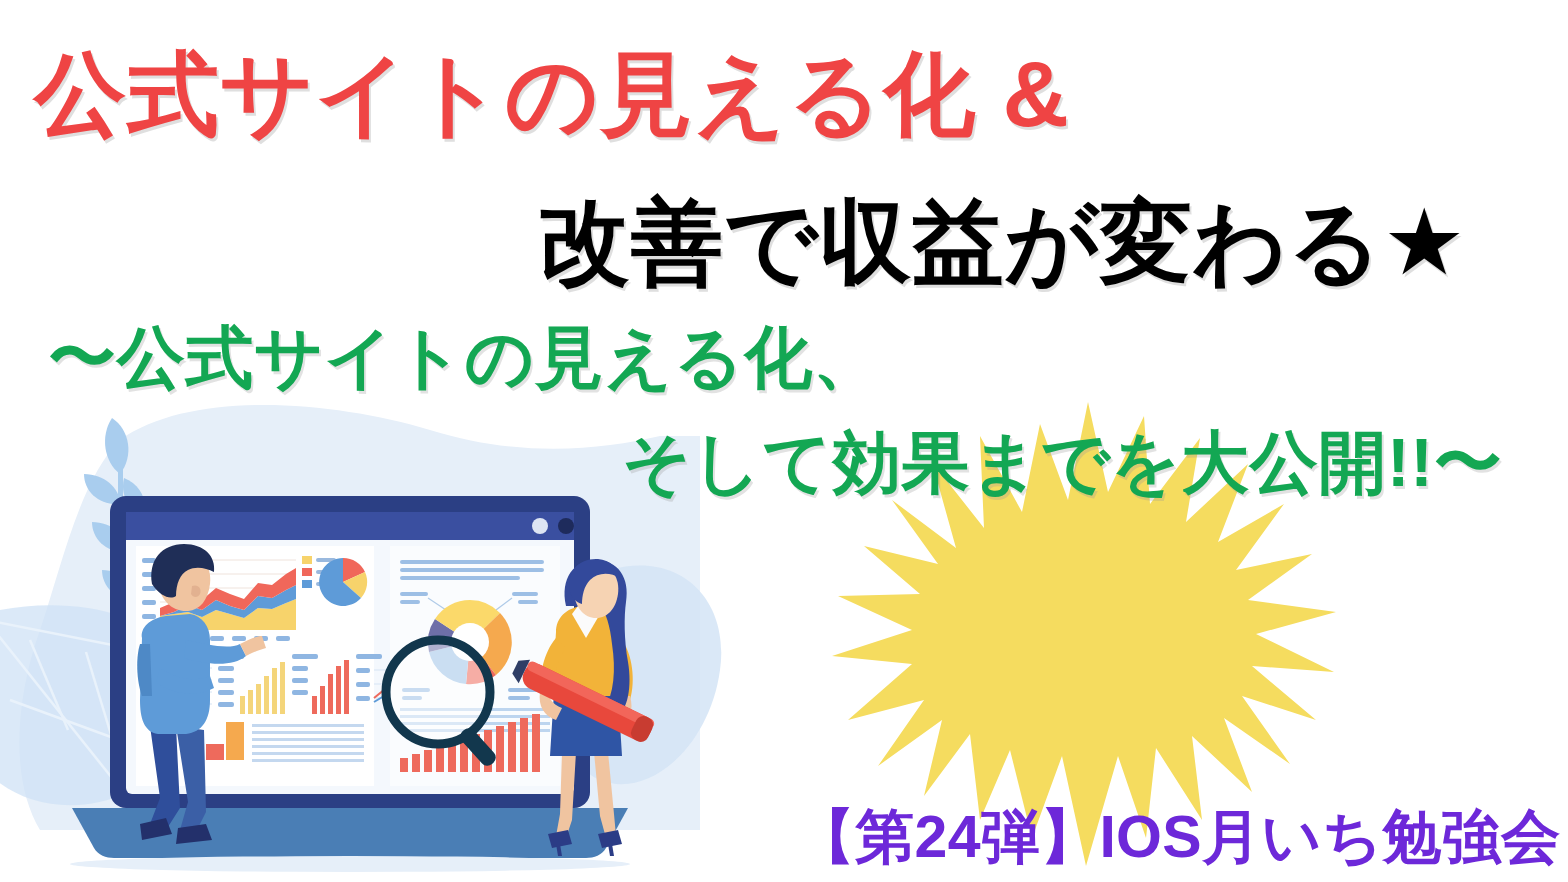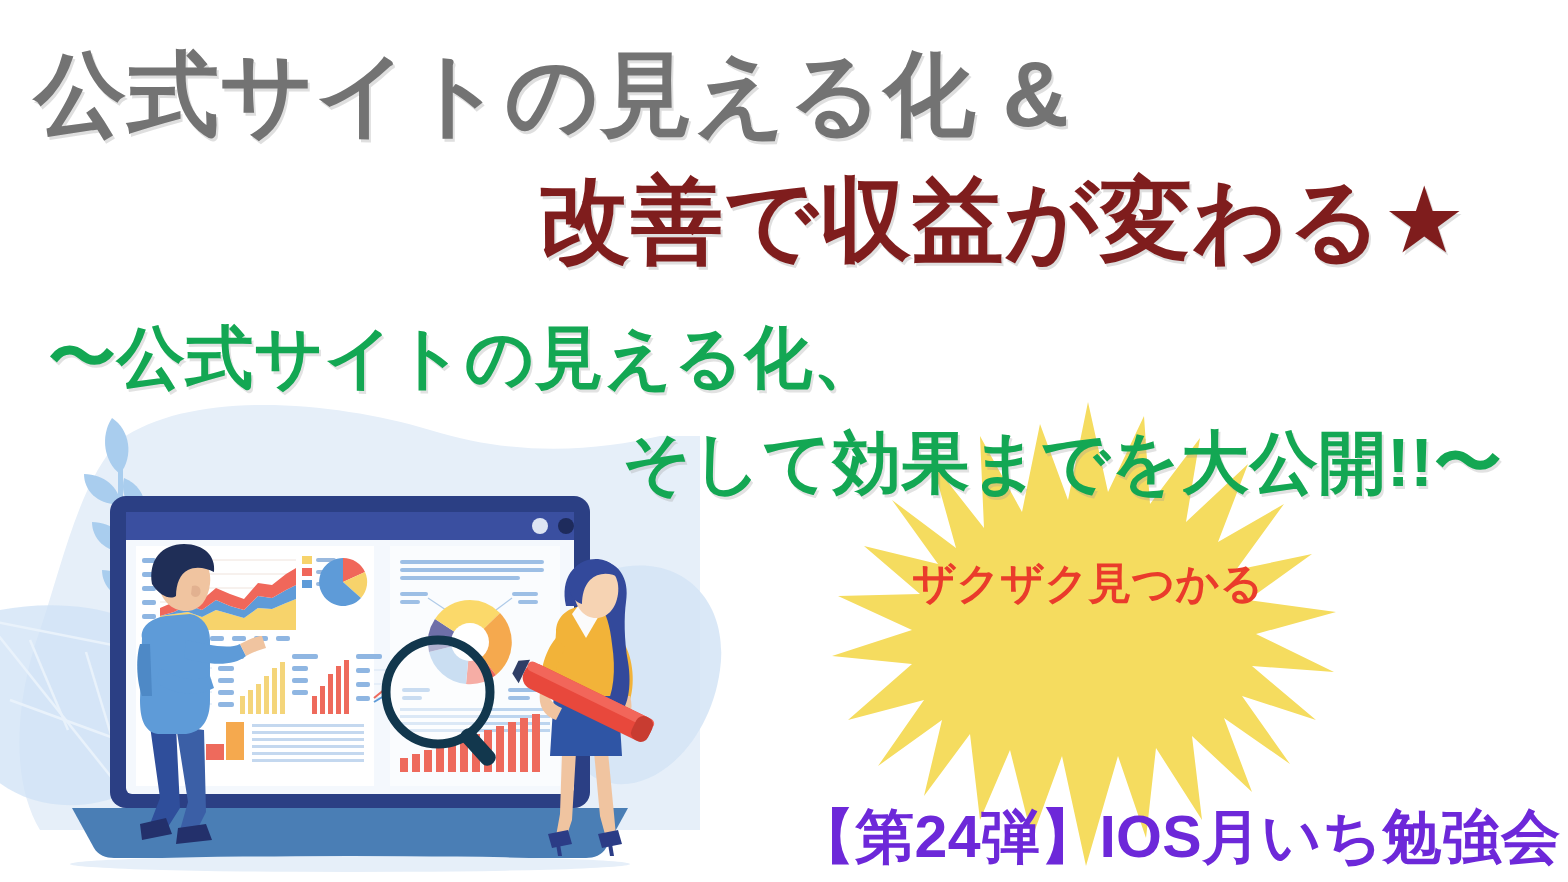--- a/index.html
+++ b/index.html
@@ -39,7 +39,7 @@
     left: 34px;
     top: 48px;
     font-size: 92px;
-    color: #737373;
+    color: #ef4444;
     text-shadow: 2px 3px 0 rgba(150,150,150,0.30);
   }
   .hl-red-2 {

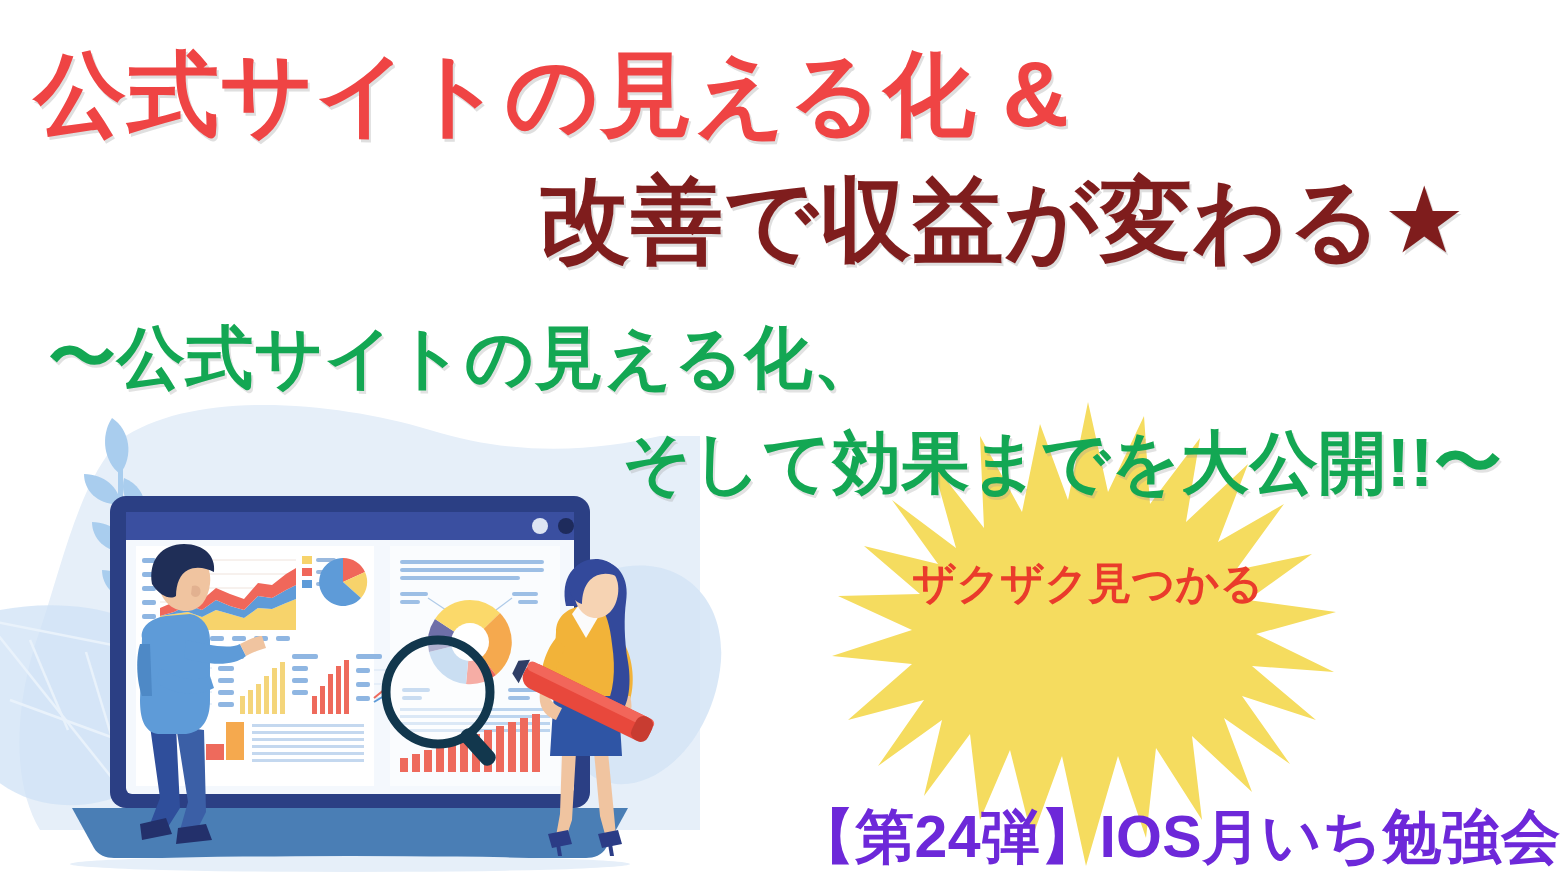--- a/index.html
+++ b/index.html
@@ -44,9 +44,9 @@
   }
   .hl-red-2 {
     left: 538px;
-    top: 174px;
+    top: 196px;
     font-size: 92px;
-    color: #7f1d1d;
+    color: #000000;
     text-shadow: 2px 3px 0 rgba(150,150,150,0.30);
   }
   .hl-green-1 {

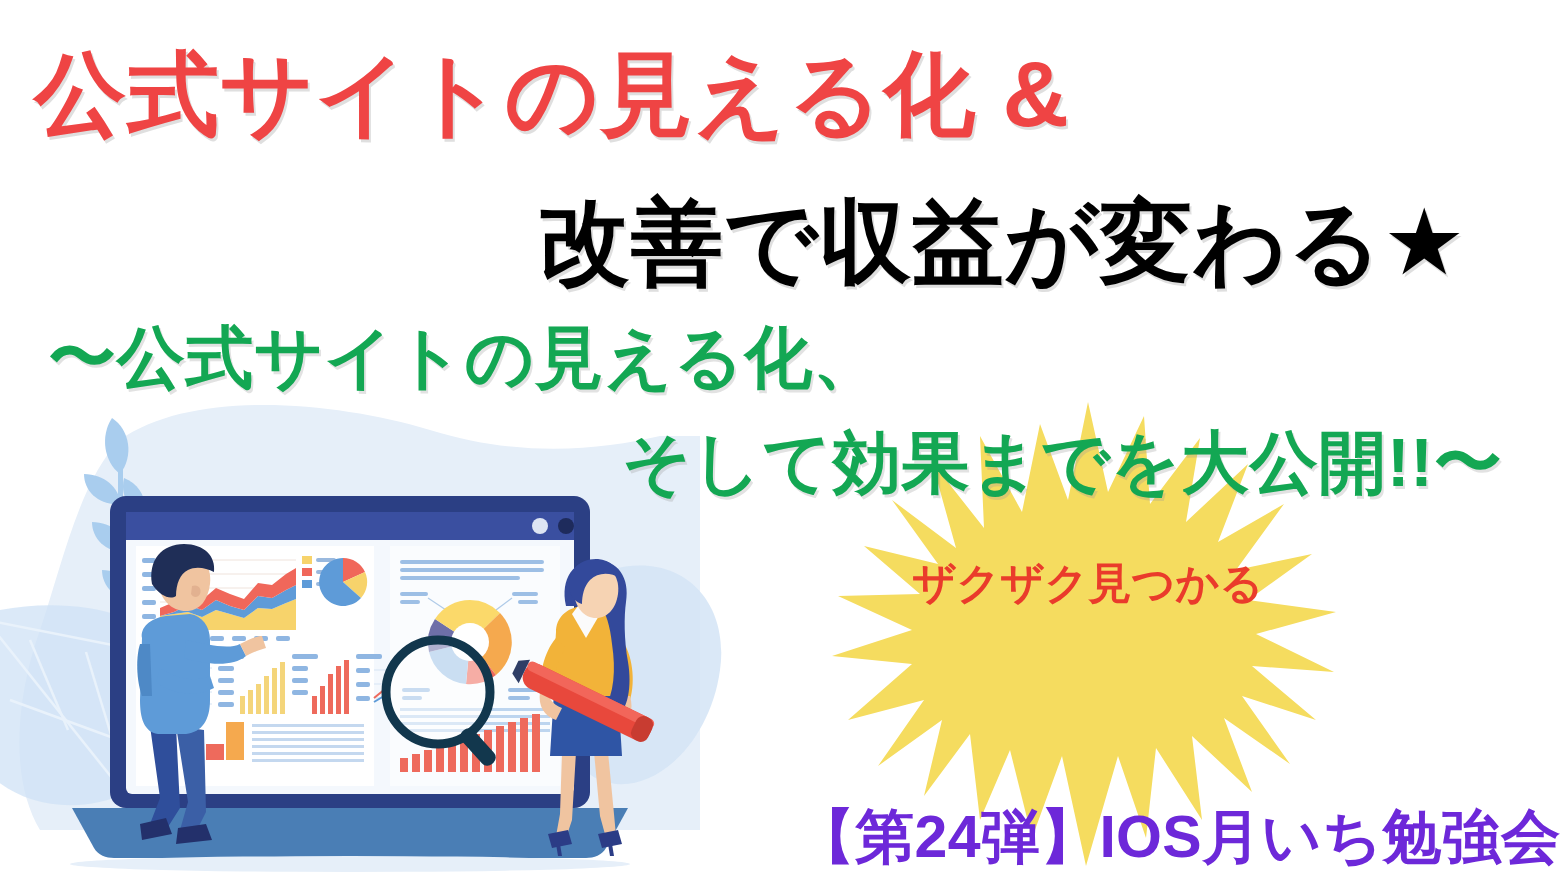--- a/index.html
+++ b/index.html
@@ -419,7 +419,6 @@
     </svg>
   </div>
   <div class="burst-text">
-    <div>ザクザク見つかる</div>
   </div>
 
   <div class="hl hl-red-1">公式サイトの見える化 &amp;</div>

